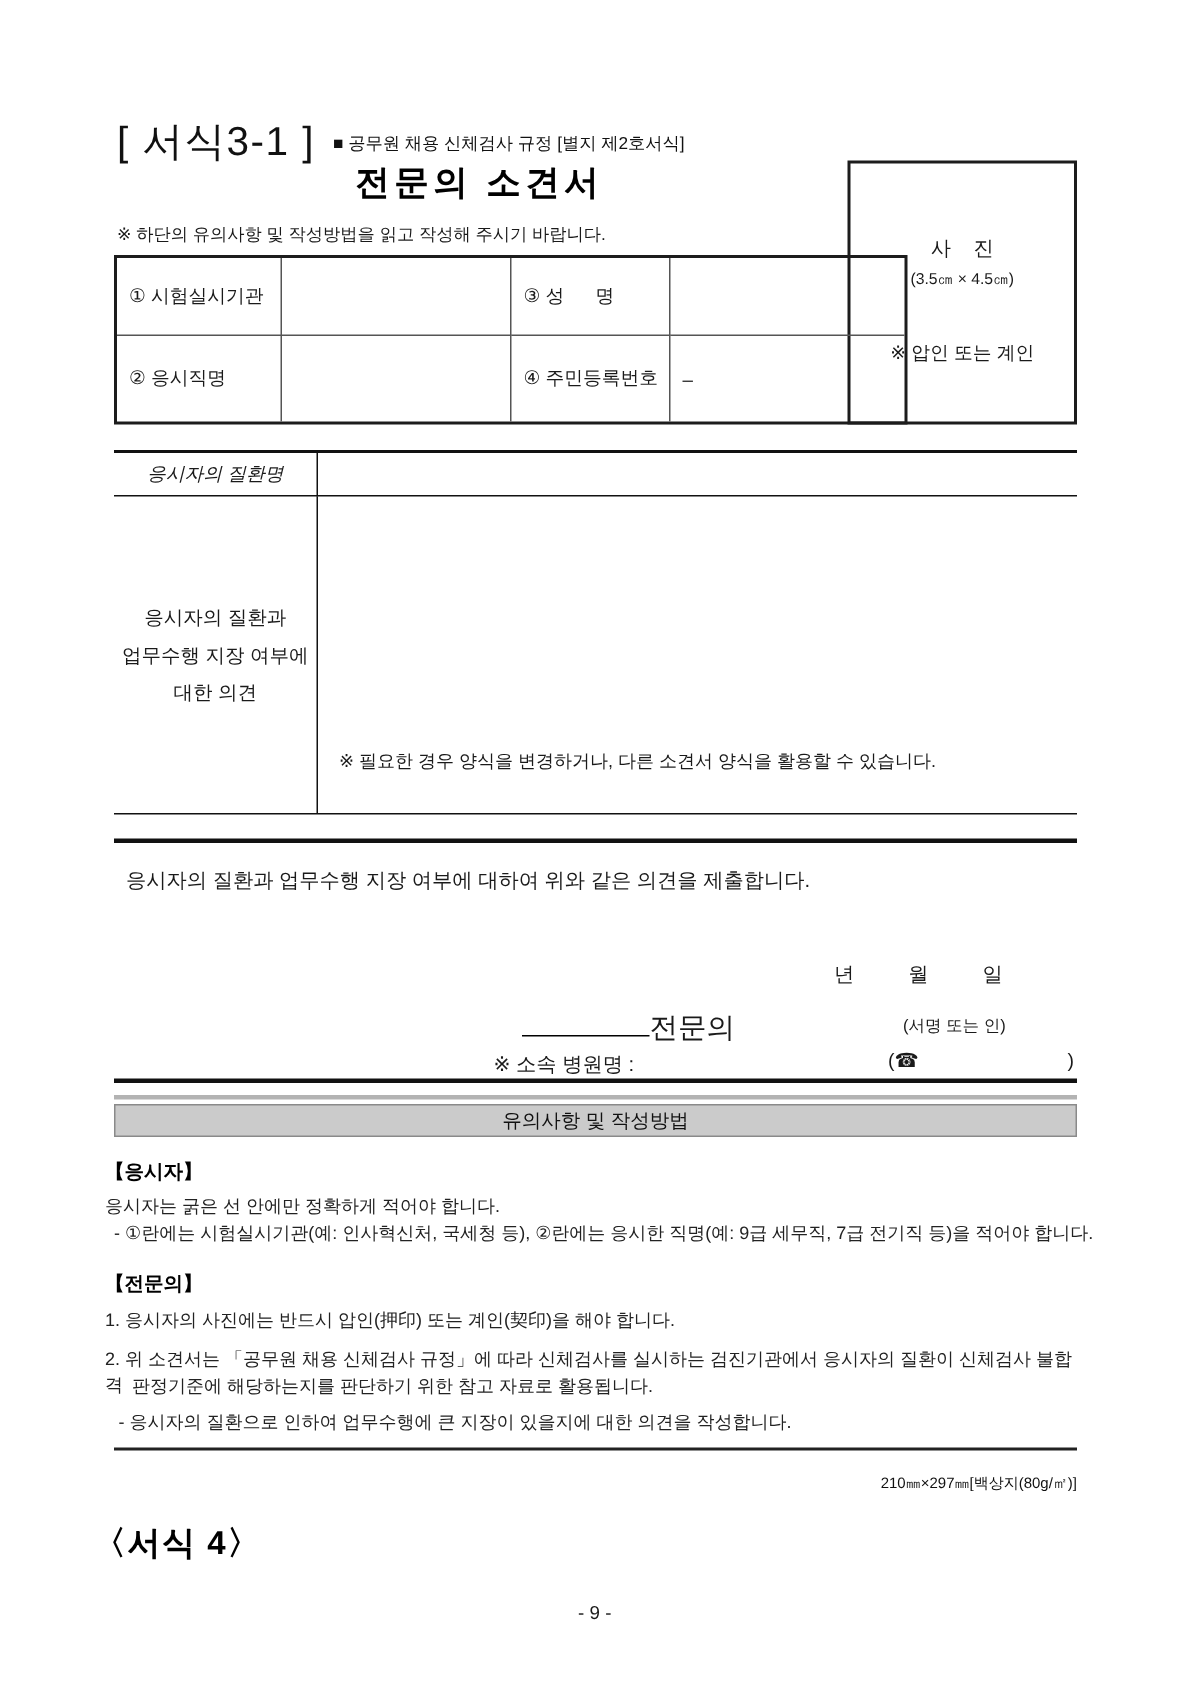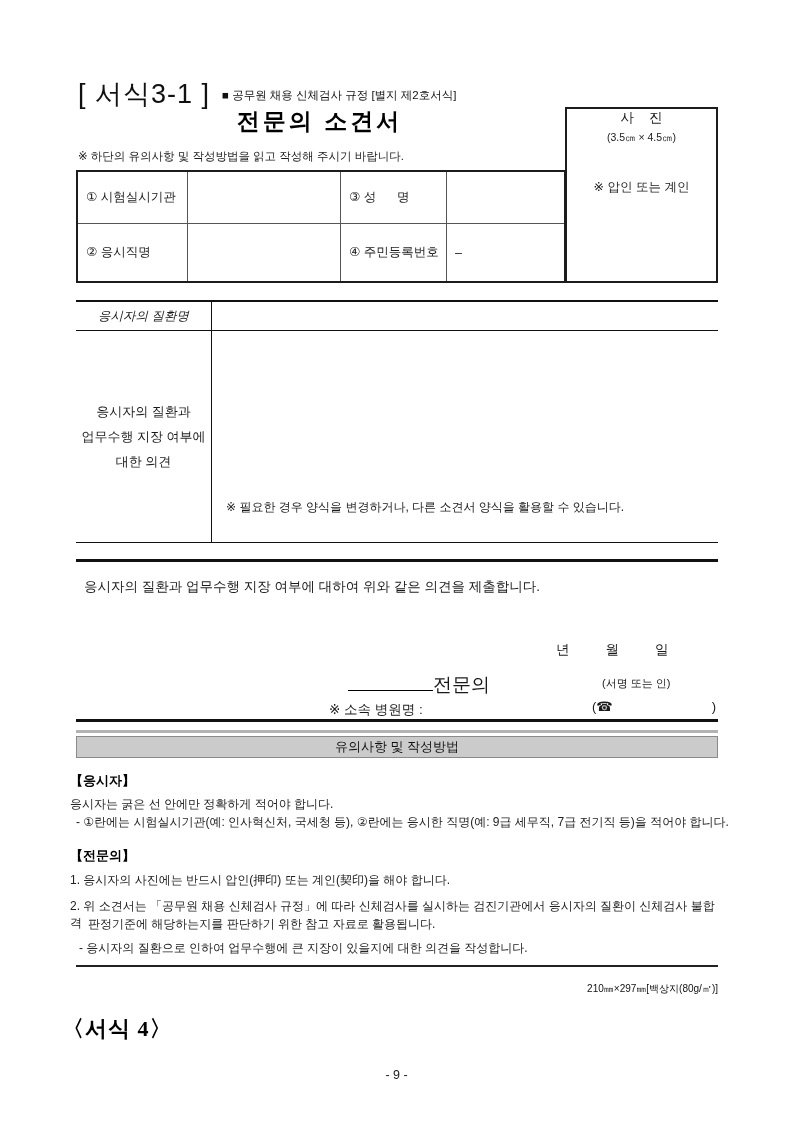--- a/index.html
+++ b/index.html
@@ -17,7 +17,7 @@
 
   
   .photo-box { left:565px; top:107px; width:153px; height:176px; border:2.5px solid #1c1c1c; background:#fff; text-align:center; }
-  .photo-label { font-size:13.5px; }
+  .photo-label { margin-top:48px; font-size:13.5px; }
   .photo-size  { margin-top:4px; font-size:10.5px; }
   .photo-stamp { margin-top:34px; font-size:12.5px; }
 

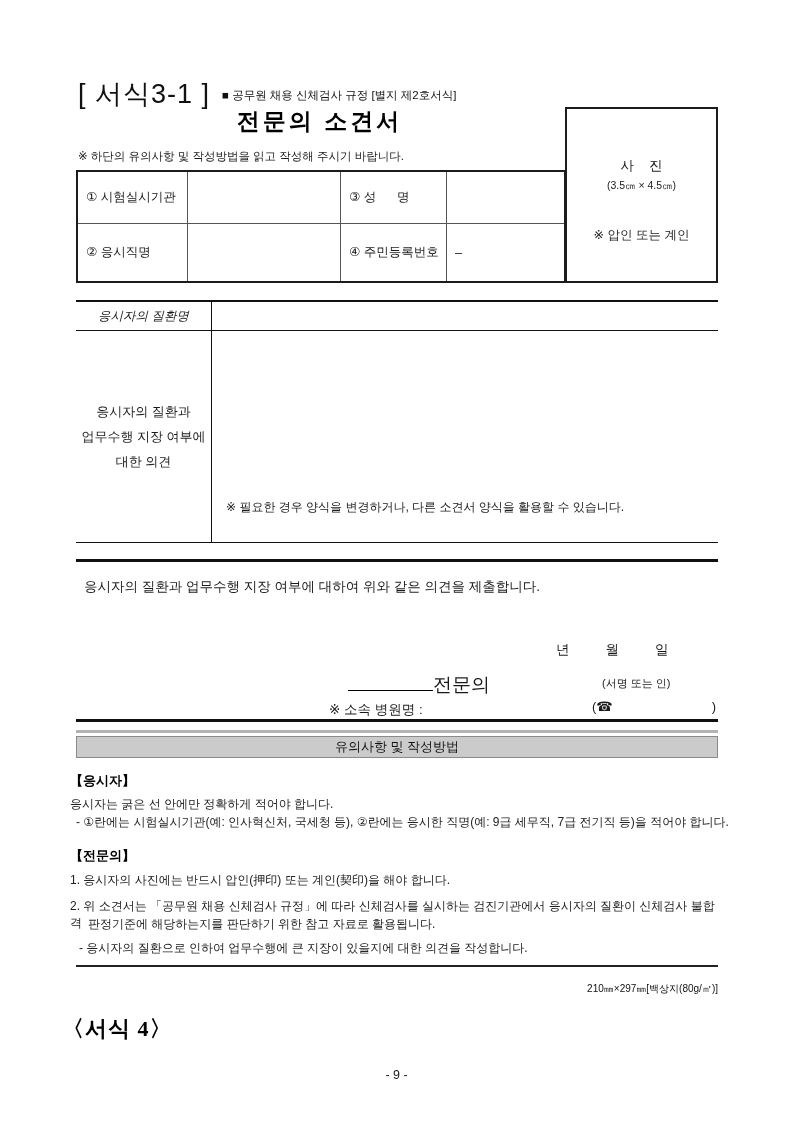--- a/index.html
+++ b/index.html
@@ -22,7 +22,7 @@
   .photo-stamp { margin-top:34px; font-size:12.5px; }
 
   
-  .app-table { left:76px; top:170px; width:490px; height:113px; border:2.5px solid #1c1c1c; display:grid;
+  .app-table { left:76px; top:170px; width:529px; height:113px; border:2.5px solid #1c1c1c; display:grid;
                grid-template-columns:110px 153px 106px 1fr; grid-template-rows:52px 1fr; }
   .app-cell { border-right:1px solid #555; border-bottom:1px solid #555; display:flex; align-items:center; padding-left:8px; font-size:12.5px; }
   .app-cell.last-col { border-right:none; }

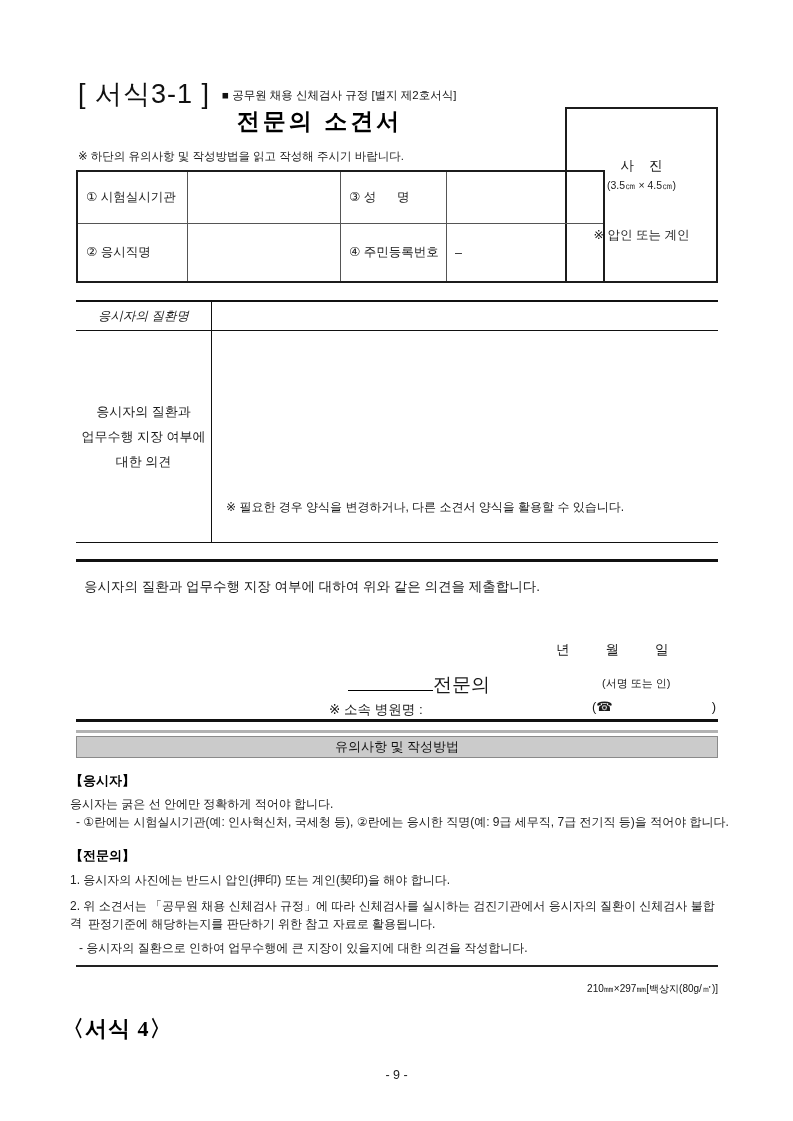--- a/index.html
+++ b/index.html
@@ -68,7 +68,7 @@
   
   .bottom-rule { left:76px; top:965px; width:642px; height:1.5px; background:#222; }
   .paper-spec { left:418px; top:982px; width:300px; text-align:right; font-size:10px; color:#111; }
-  .next-form { left:62px; top:1014px; font-size:22px; font-weight:bold; color:#000; letter-spacing:1px;font-family:Liberation Serif, serif; }
+  .next-form { left:62px; top:1014px; font-size:22px; font-weight:bold; color:#000; letter-spacing:1px; }
   .page-number { left:0; top:1068px; width:793px; text-align:center; font-size:12.5px; }
 </style>
 </head>

